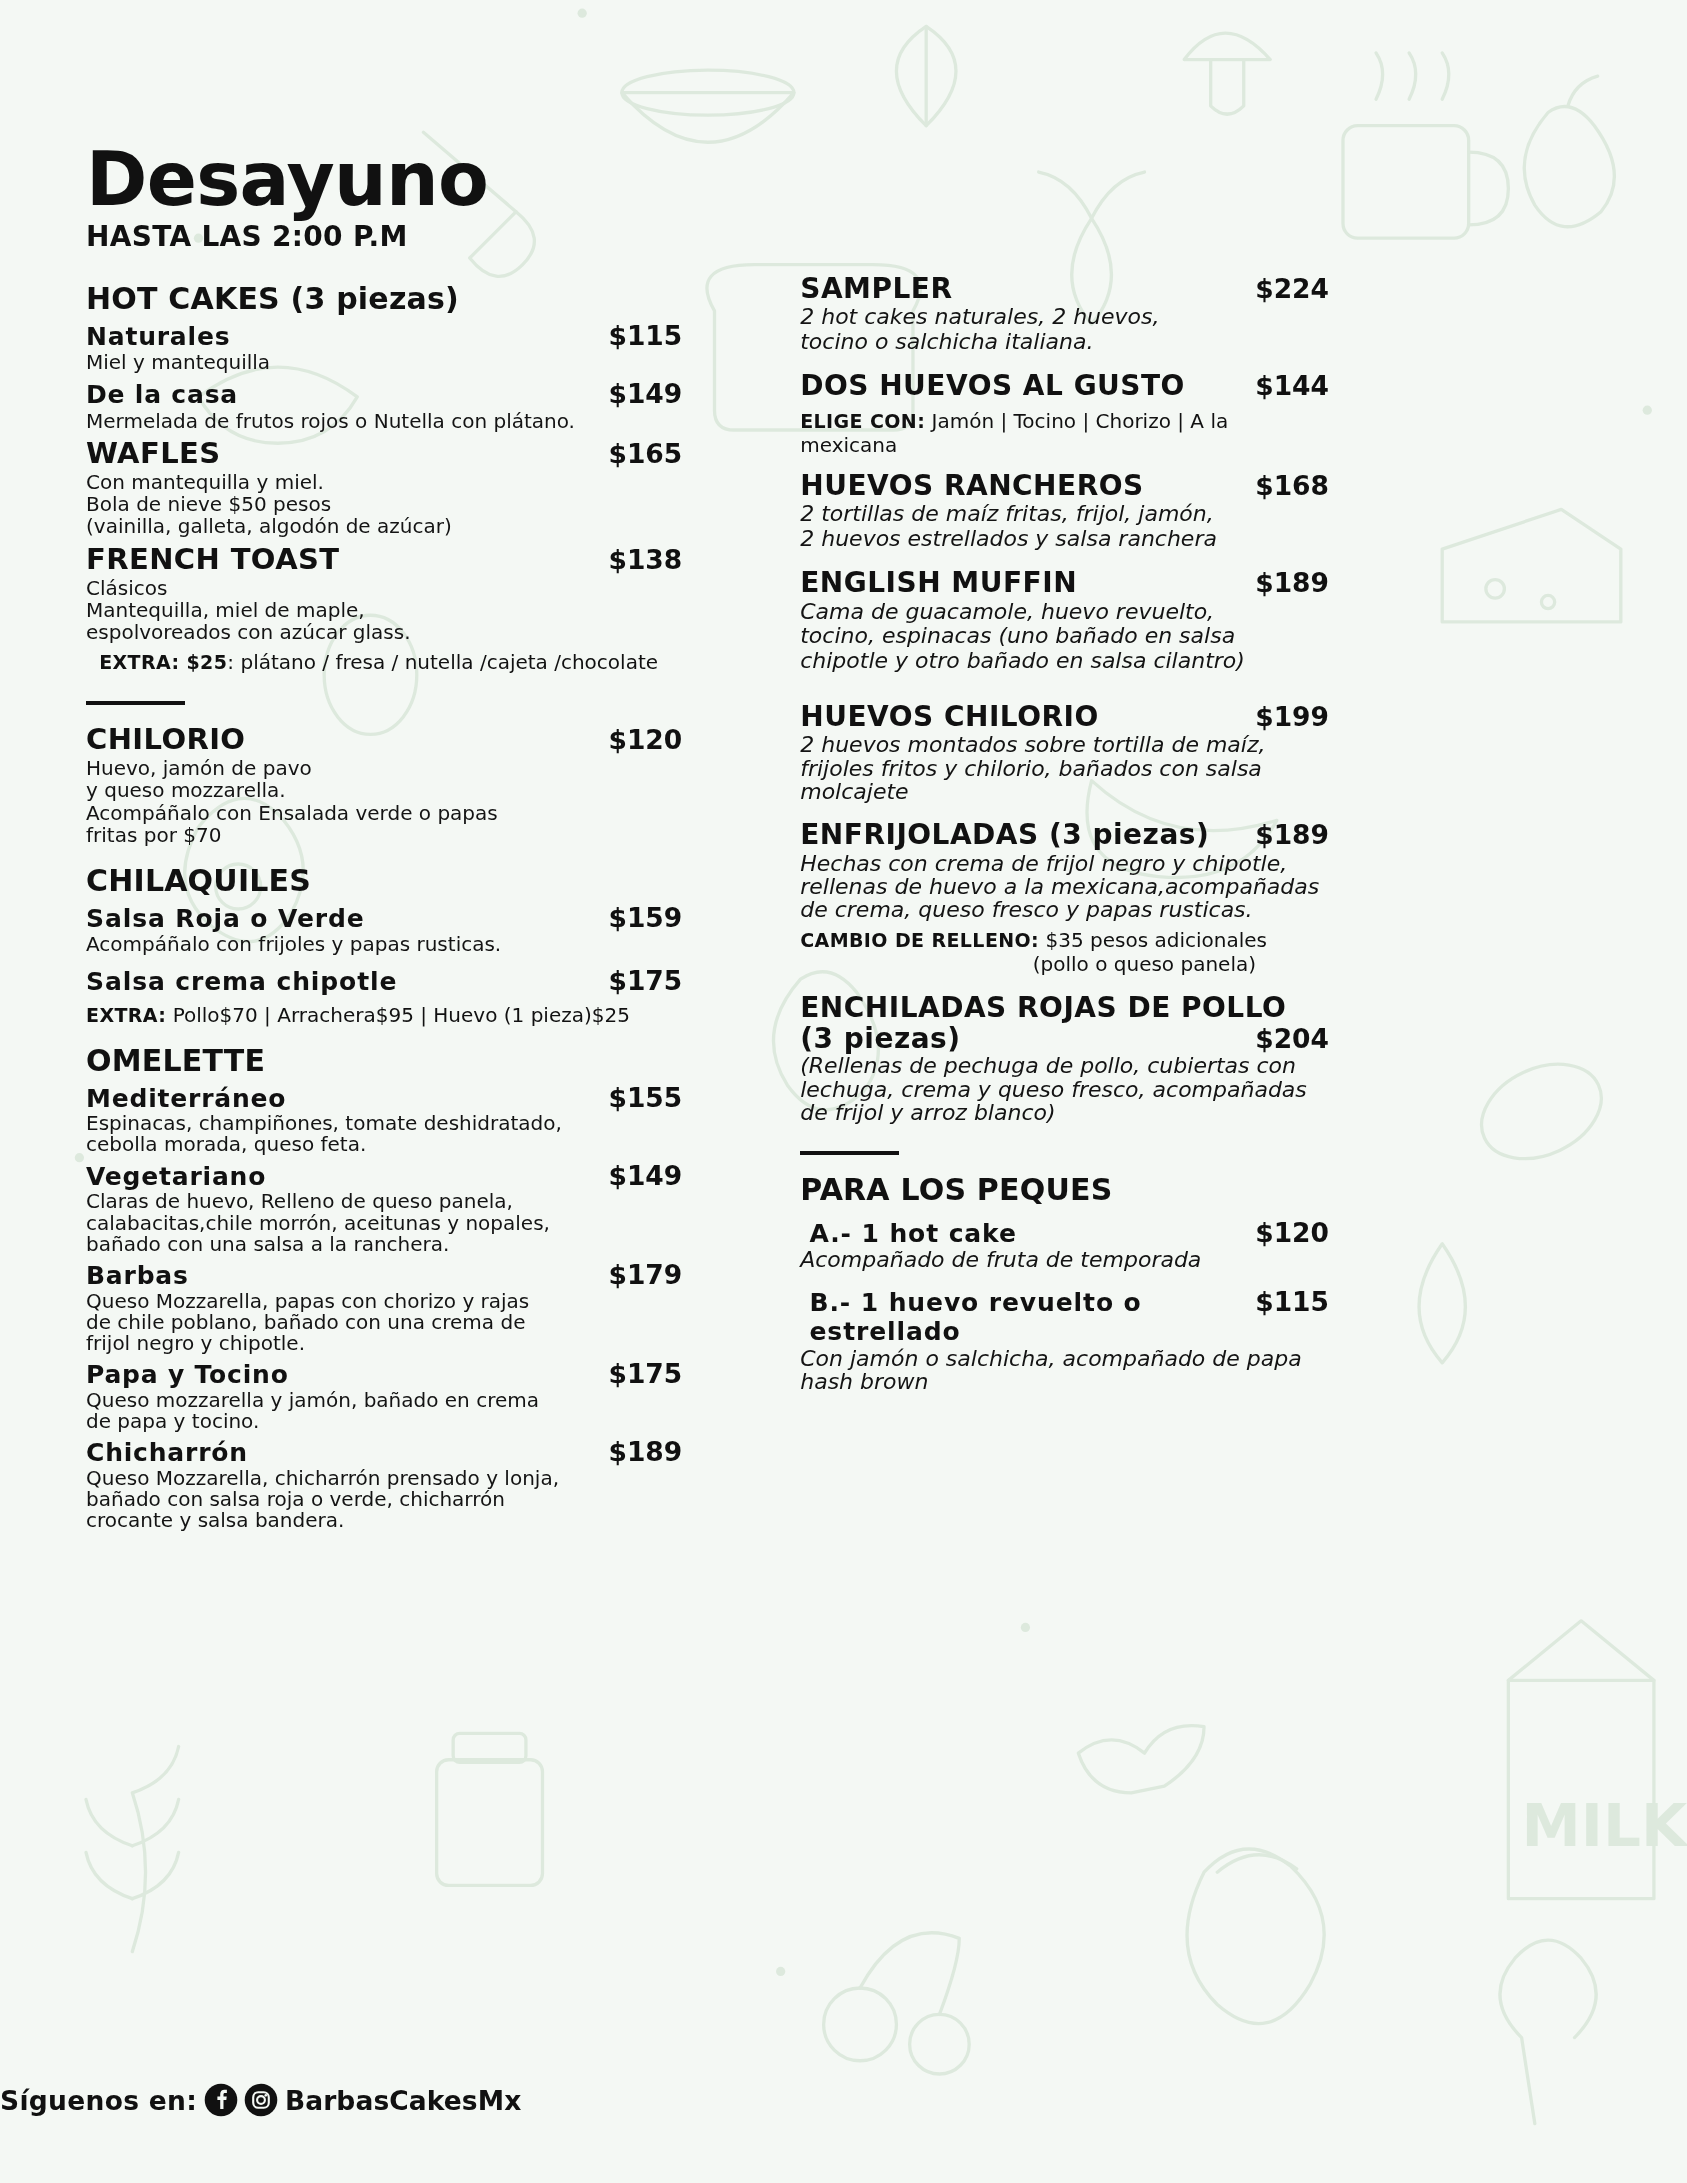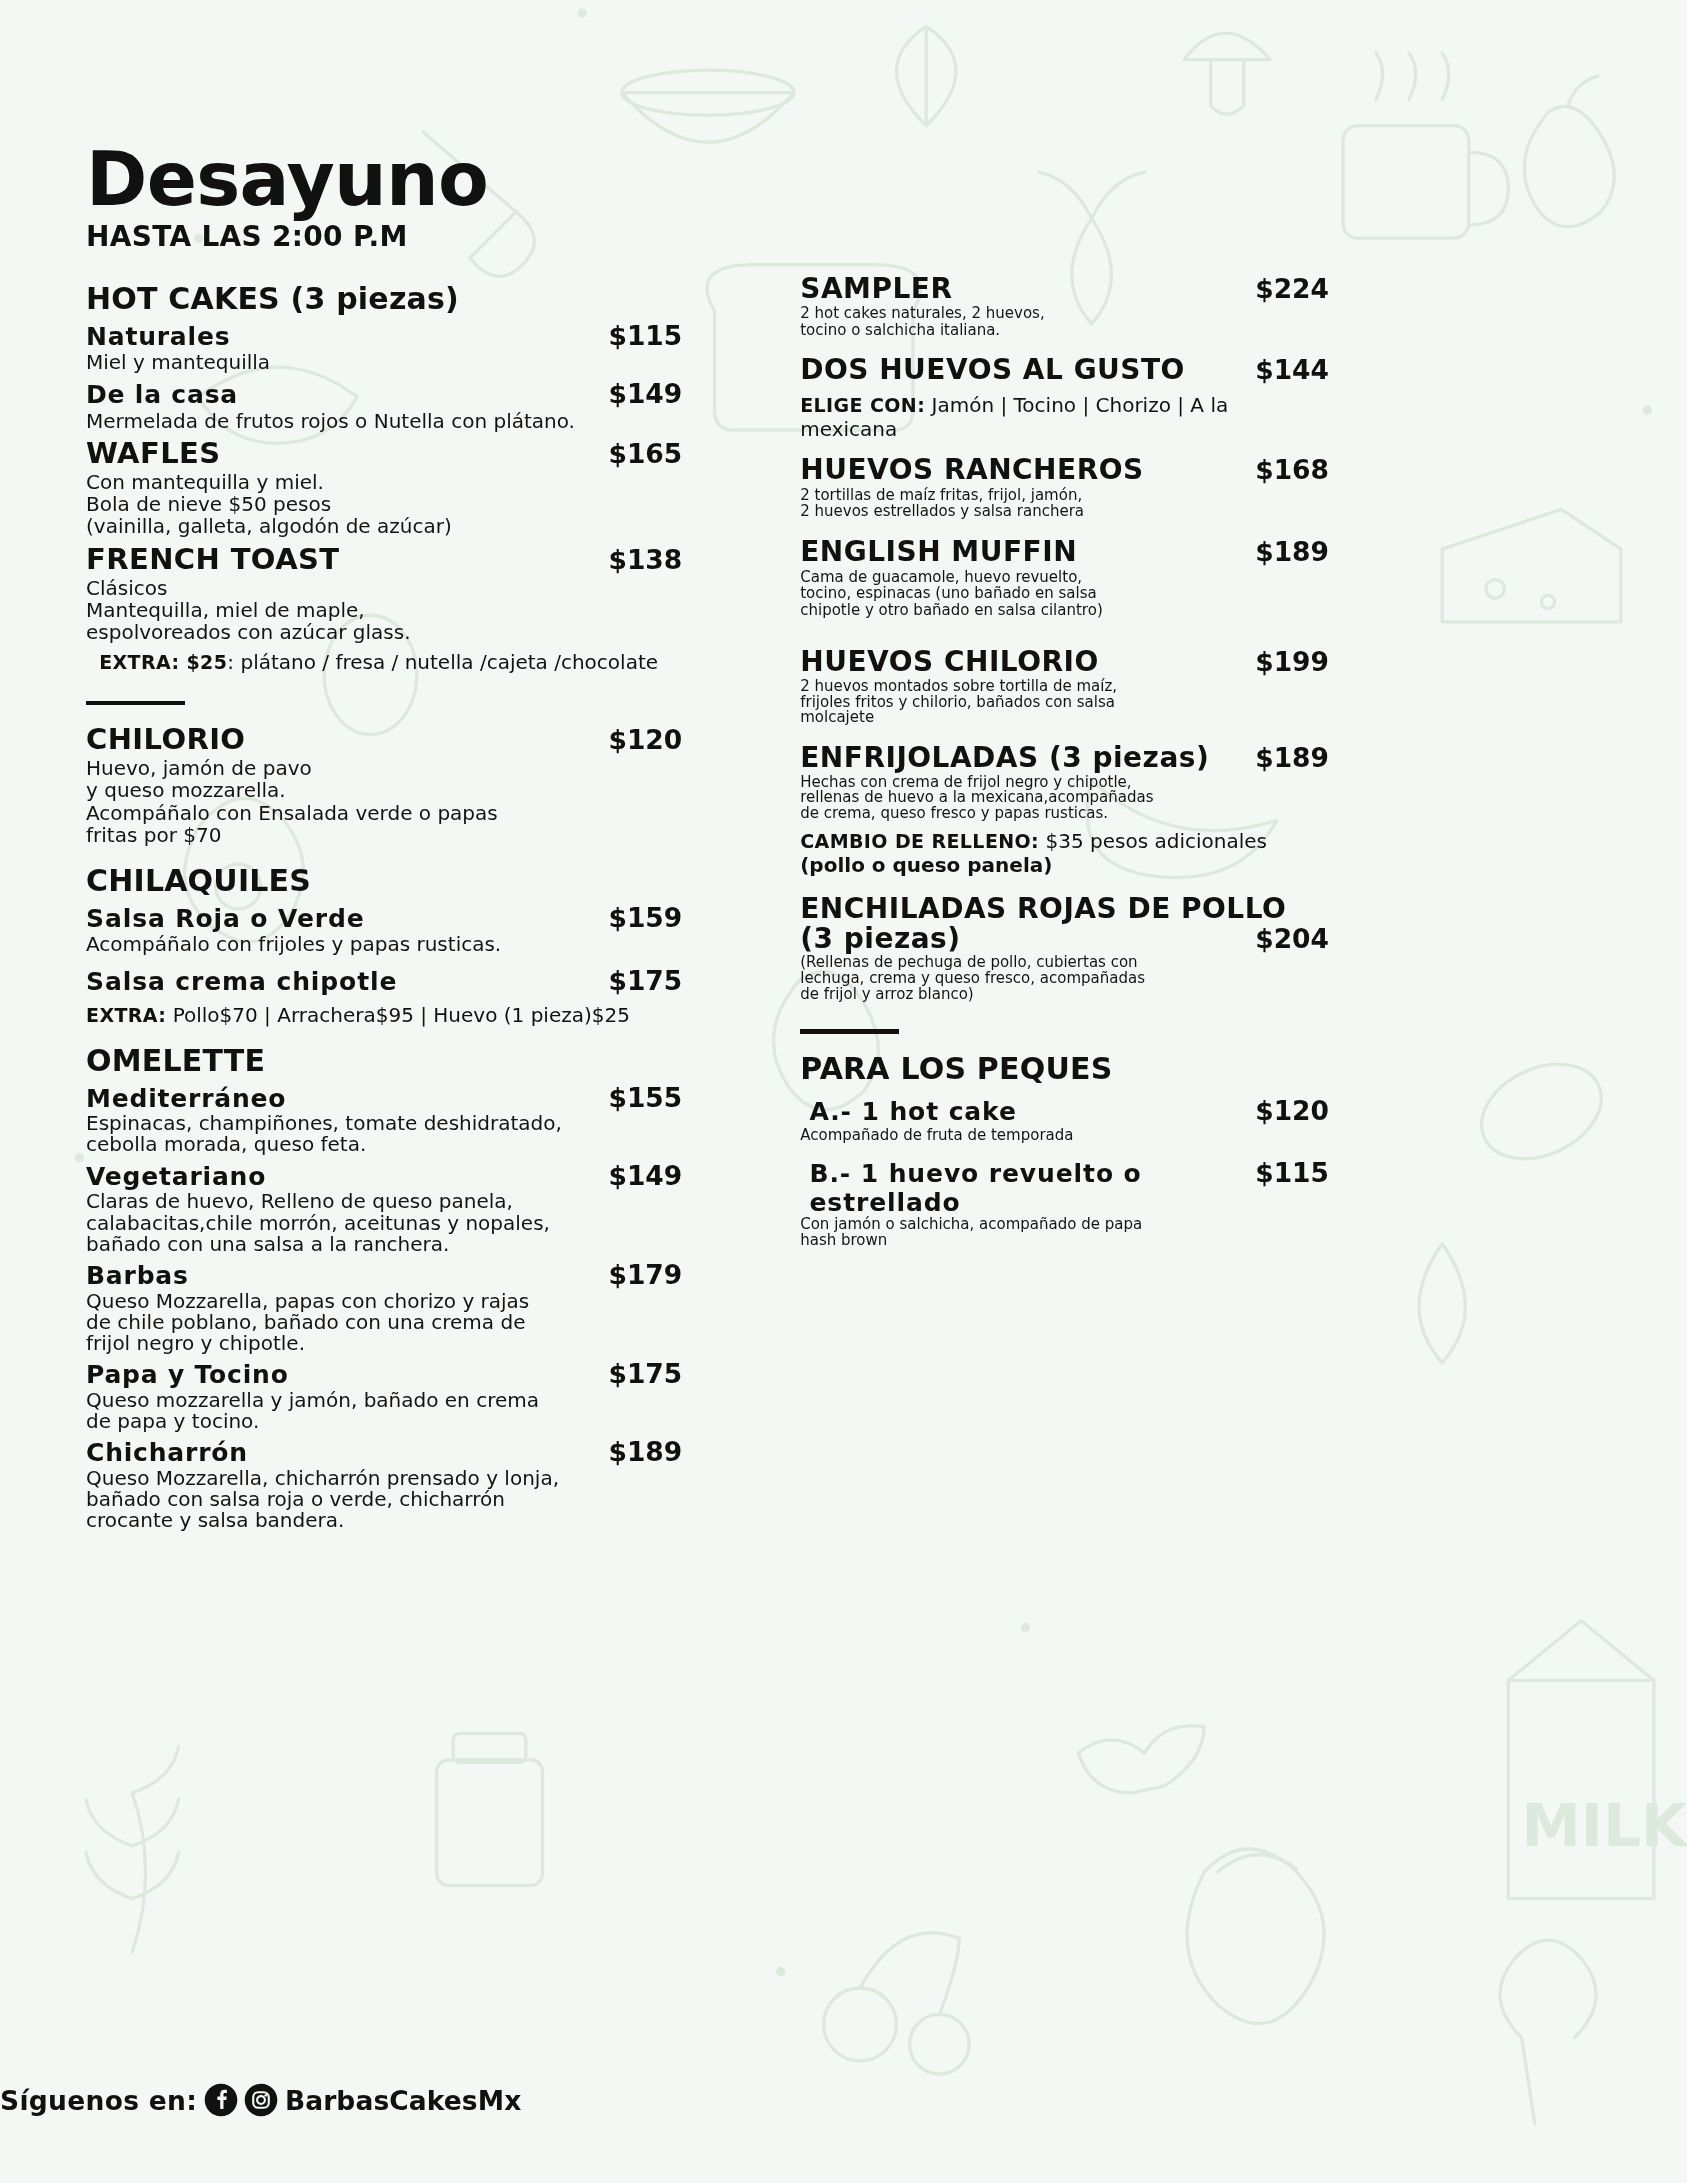--- a/index.html
+++ b/index.html
@@ -128,7 +128,7 @@
   
   .col-right .name { font-size: 28px; letter-spacing: 0.5px; }
   .col-right .price { font-size: 26.5px; text-align: center; }
-  .col-right .desc { font-size: 15px; }
+  .col-right .desc { font-size: 22px; font-style: italic; }
 
   .two-line-title {
     font-size: 28px;

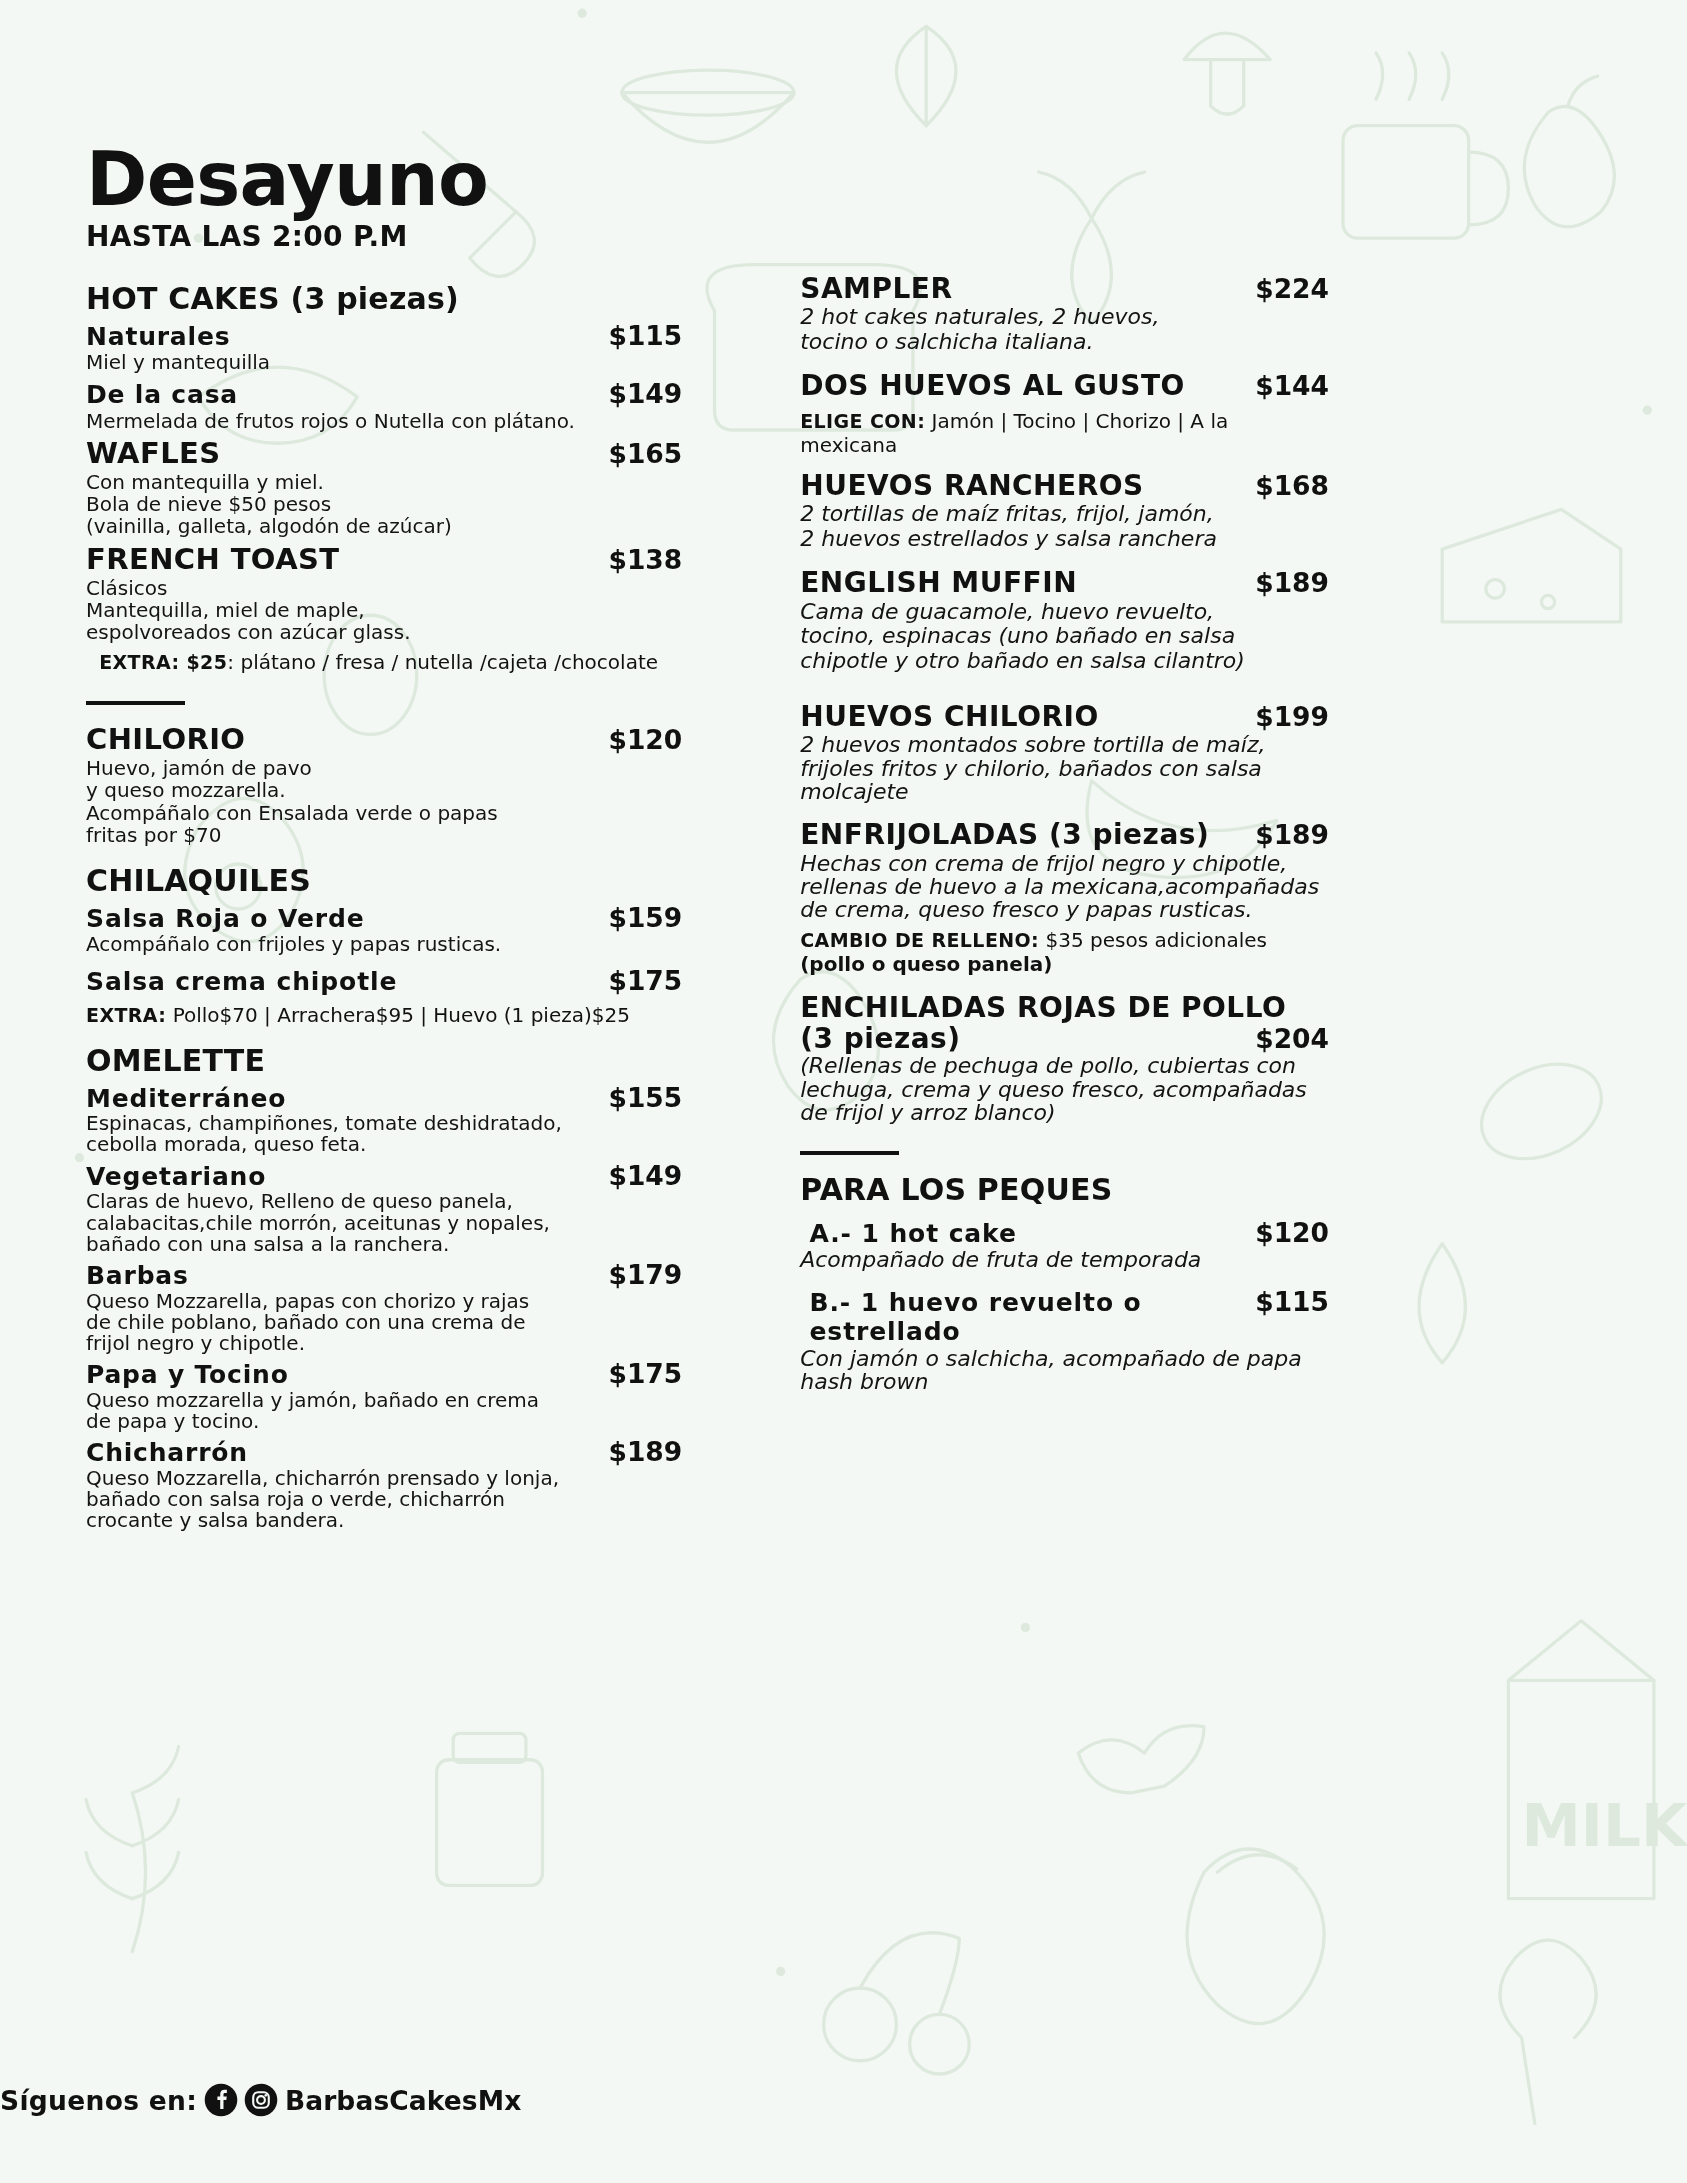--- a/index.html
+++ b/index.html
@@ -113,8 +113,8 @@
   .note.indent { padding-left: 13.2px; }
   .note-right {
     font-size: 20px;
-    font-weight: 700;
-    text-align: left;
+    font-weight: 400;
+    text-align: right;
     margin-top: 0px;
     padding-right: 73px;
   }

